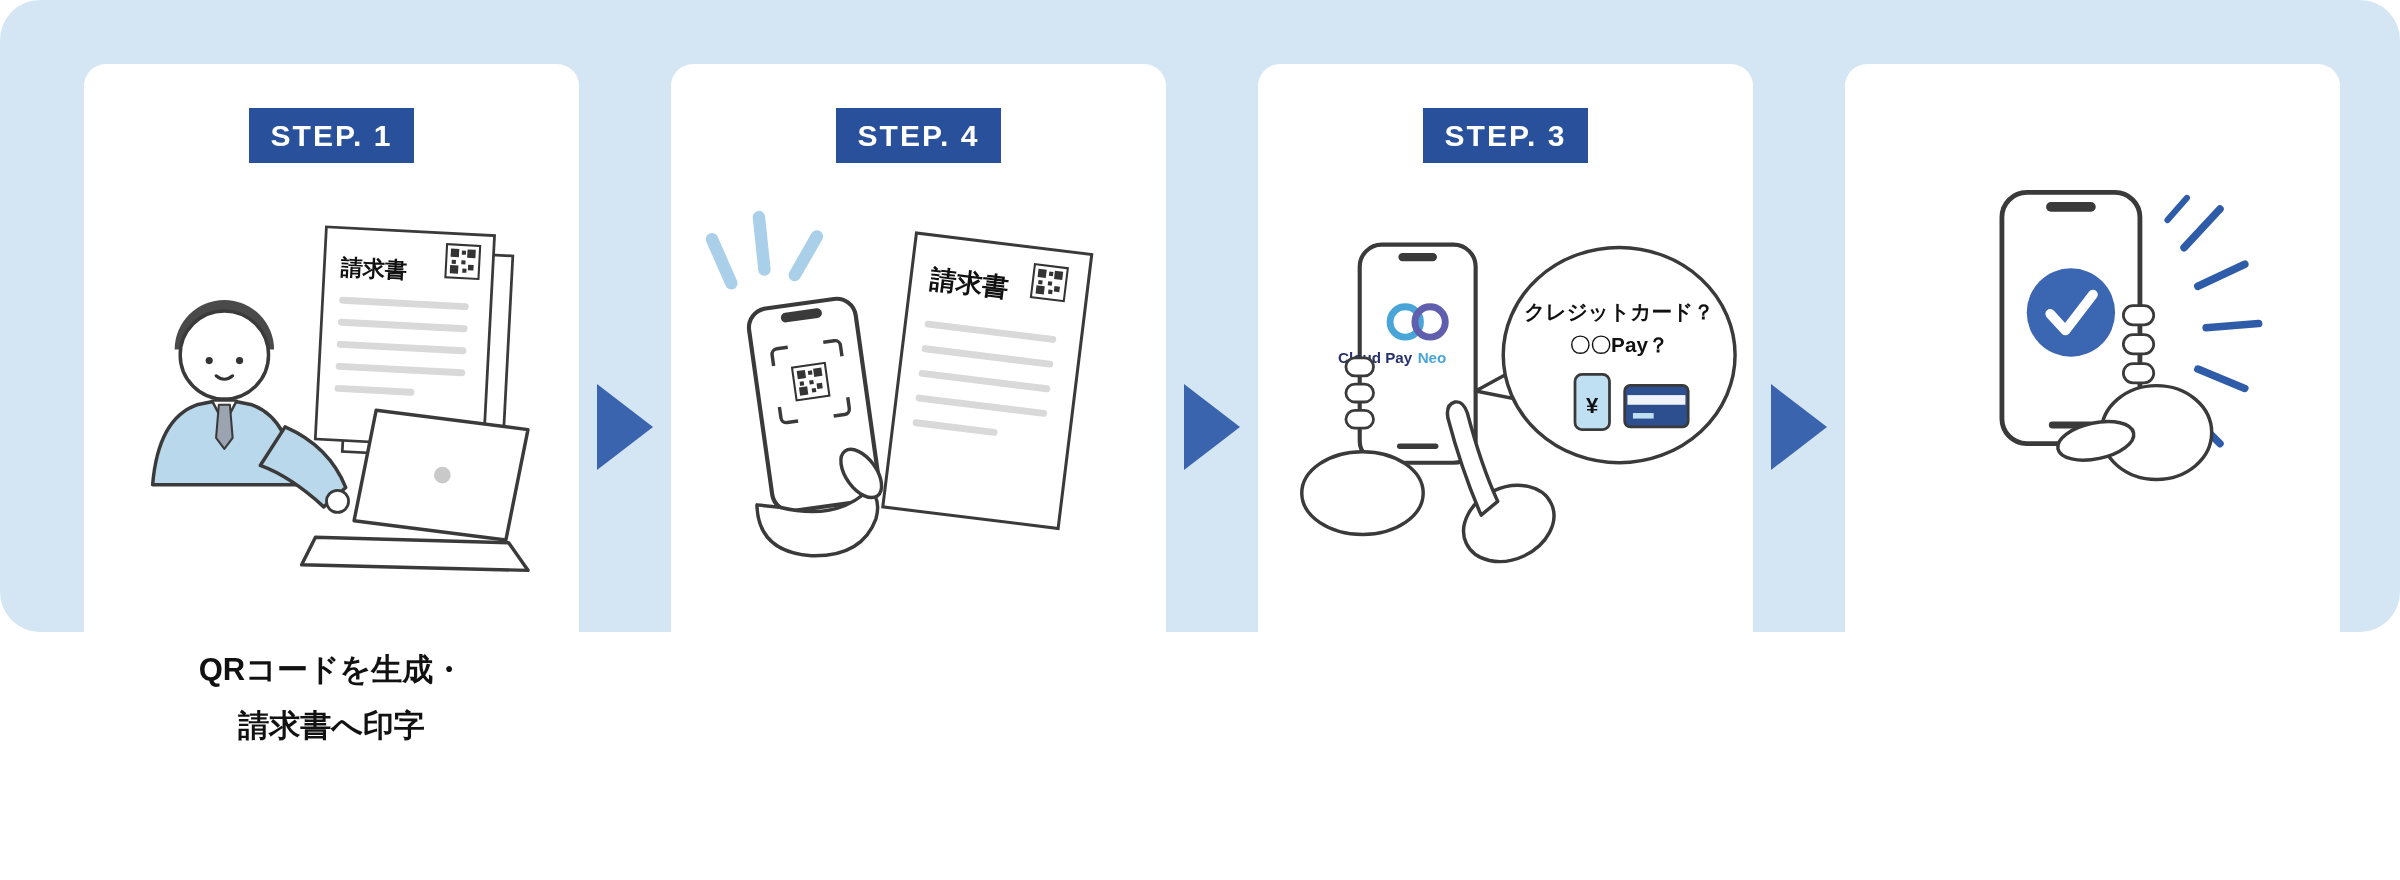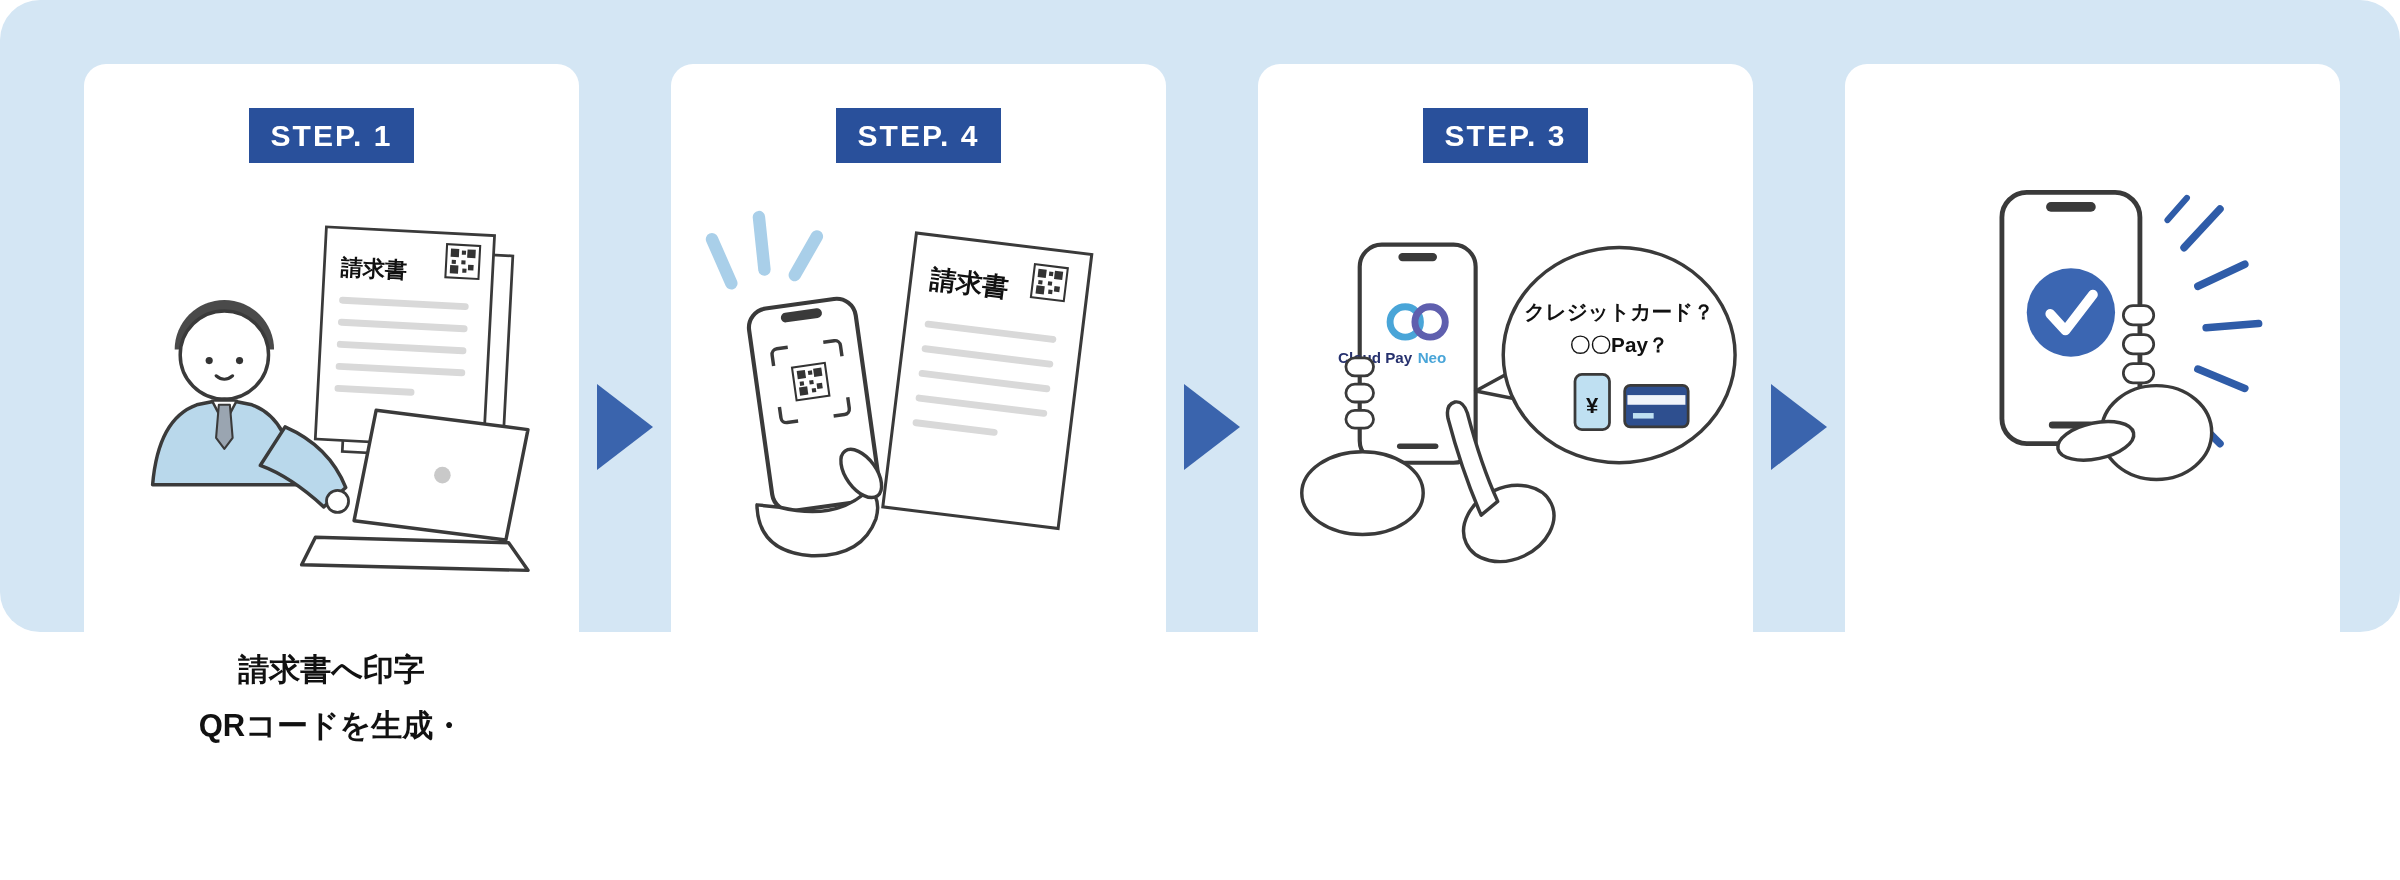--- a/index.html
+++ b/index.html
@@ -124,8 +124,8 @@
       </svg>
     </div>
     <div class="caption">
+      <div>QRコードを生成・</div>
       <div>請求書へ印字</div>
-      <div>QRコードを生成・</div>
     </div>
   </div>
 

